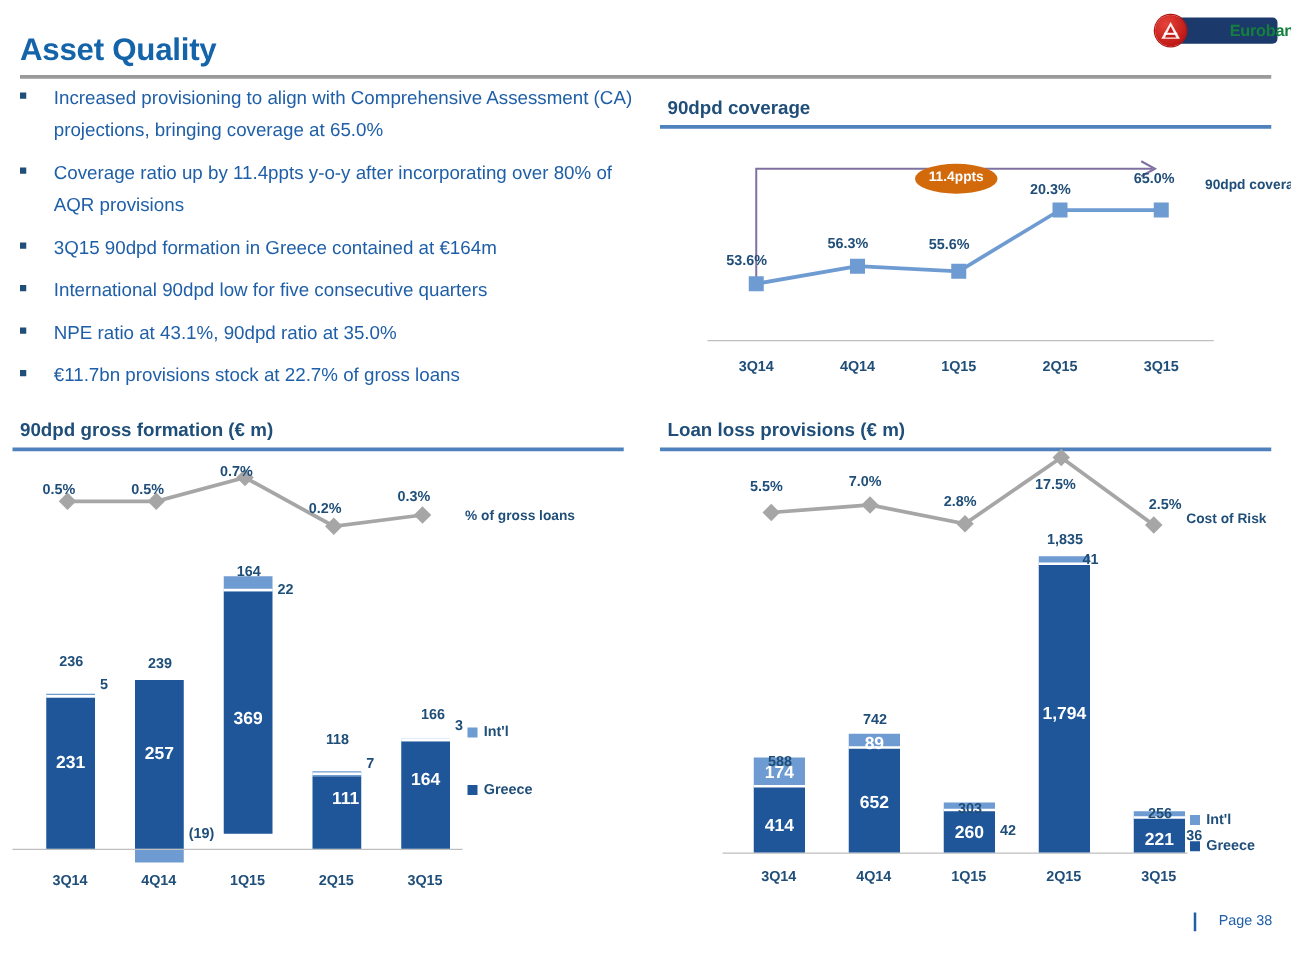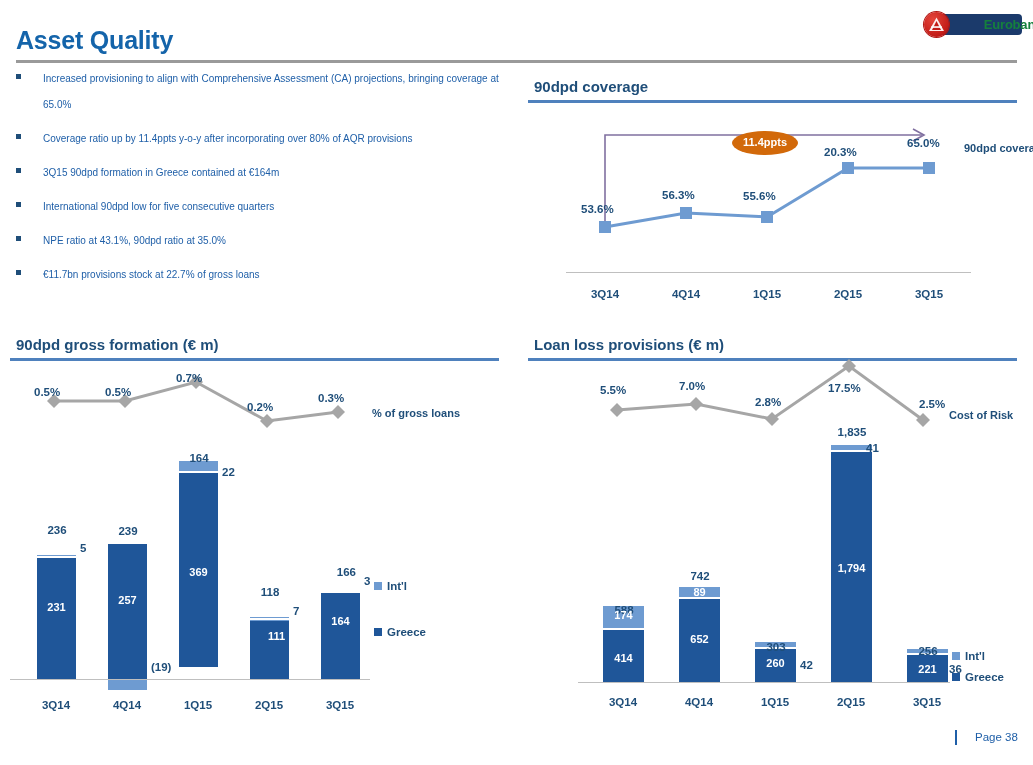--- a/index.html
+++ b/index.html
@@ -45,7 +45,7 @@
     margin-right:22px;flex:0 0 5px;
   }
   .bullet-text{
-    font-size:10px;color:#1F5FA8;line-height:26px;
+    font-size:15px;color:#1F5FA8;line-height:26px;
   }
 
   

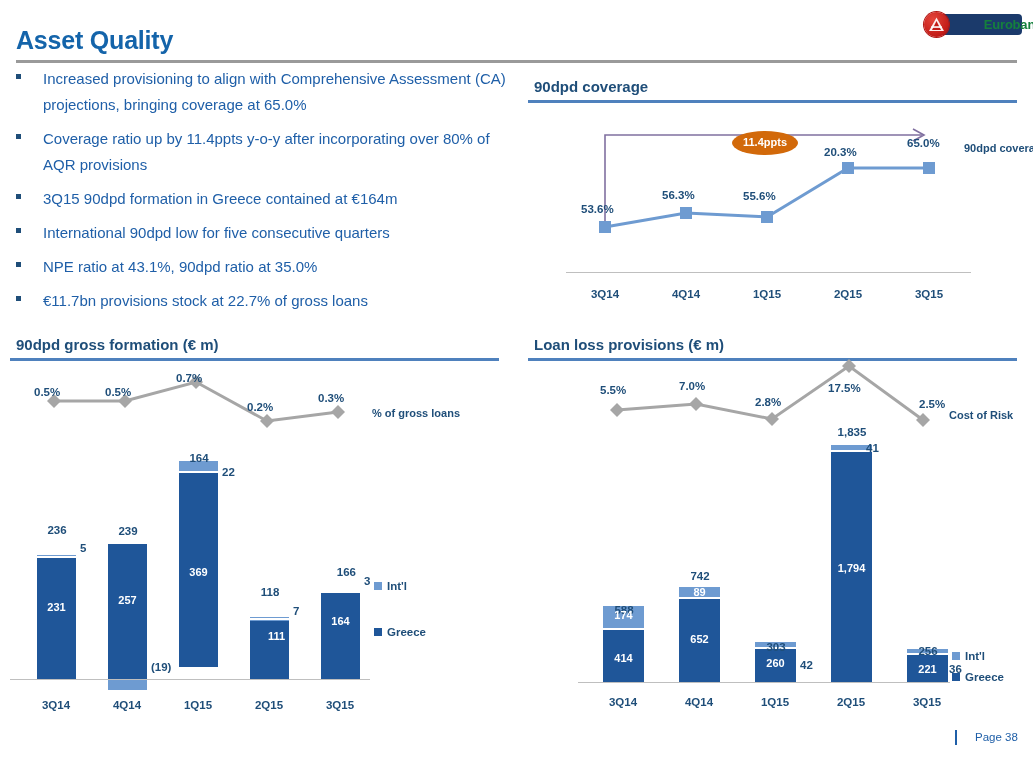--- a/index.html
+++ b/index.html
@@ -65,7 +65,7 @@
     white-space:nowrap;
   }
   .val-inside{
-    position:absolute;font-size:11px;font-weight:bold;color:#ffffff;
+    position:absolute;font-size:14px;font-weight:bold;color:#ffffff;
     white-space:nowrap;text-align:center;
   }
   .series-label{

